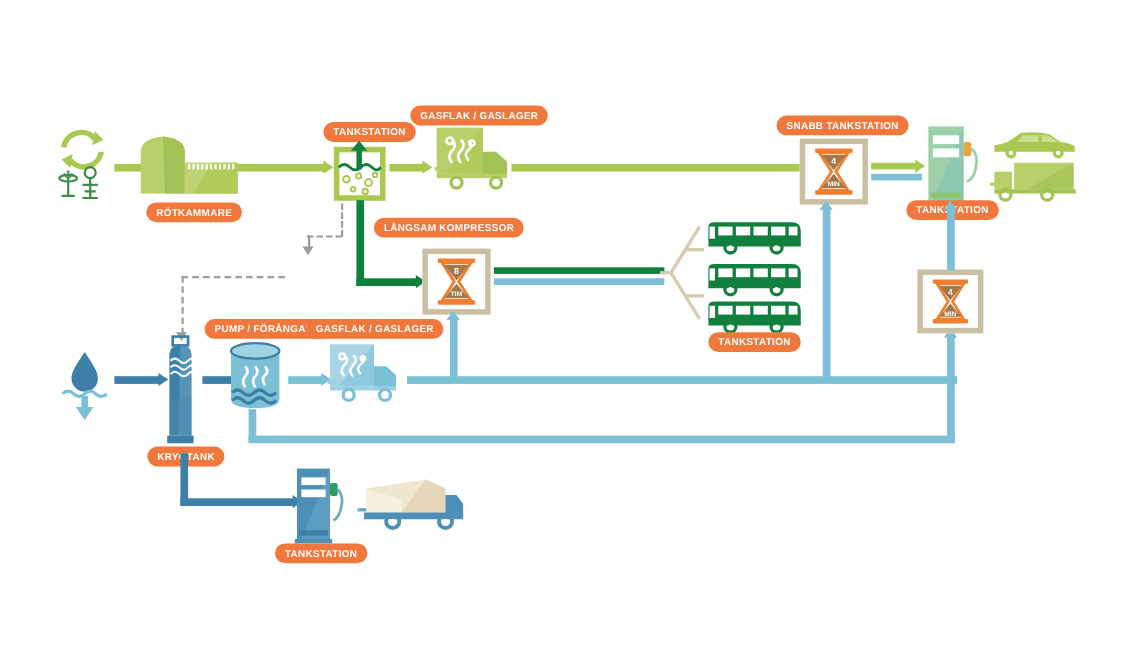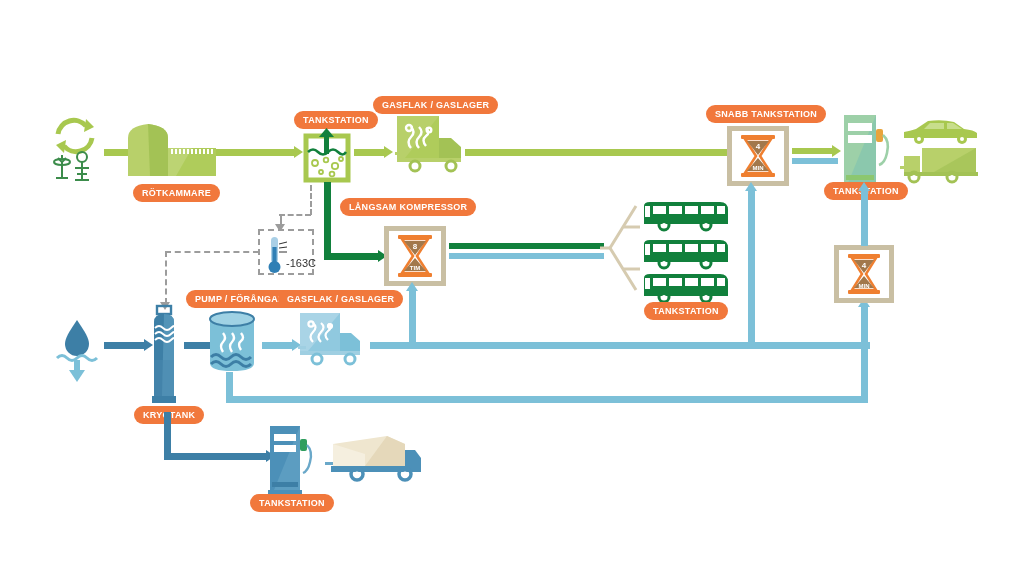--- a/index.html
+++ b/index.html
@@ -335,21 +335,6 @@
   <div class="dash-v" style="left:280px;top:214px;height:12px;"></div>
   <div class="ah ah-d-grey" style="left:275px;top:224px;"></div>
 
-  <div class="therm-box" style="left:258px;top:229px;width:56px;height:46px;">
-    <div style="position:absolute;left:6px;top:4px;width:20px;height:38px;">
-      <svg width="22" height="40" viewBox="0 0 22 40">
-        <rect x="5" y="2" width="7" height="26" rx="3.5" fill="#a9cfe6"></rect>
-        <rect x="6.4" y="12" width="4.2" height="16" fill="#2f7fb5"></rect>
-        <circle cx="8.5" cy="32" r="6" fill="#2f7fb5"></circle>
-        <g stroke="#333" stroke-width="1">
-            <path d="M13,9 L21,7"></path>
-            <path d="M13,13 L21,12"></path>
-            <path d="M13,17 L21,17"></path>
-          </g>
-      </svg>
-    </div>
-    <div class="temp-txt" style="position:absolute;left:26px;top:26px;">-163C</div>
-  </div>
 
   <div class="dash-h" style="left:165px;top:251px;width:94px;"></div>
   <div class="dash-v" style="left:165px;top:251px;height:53px;"></div>

